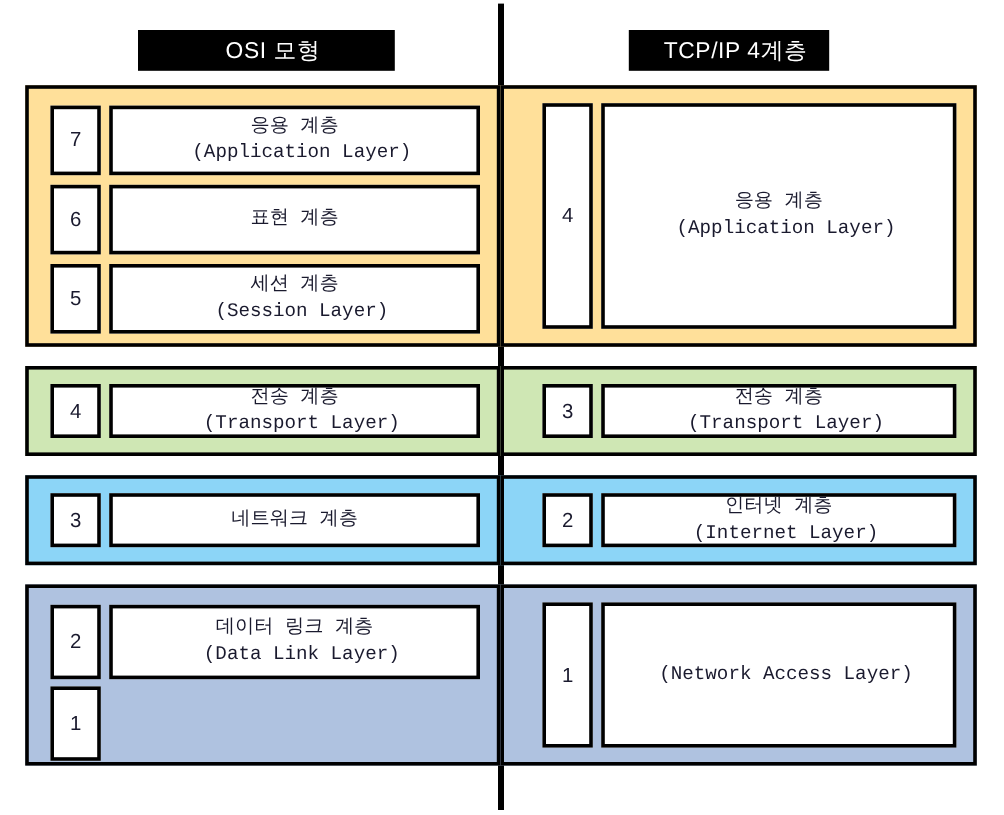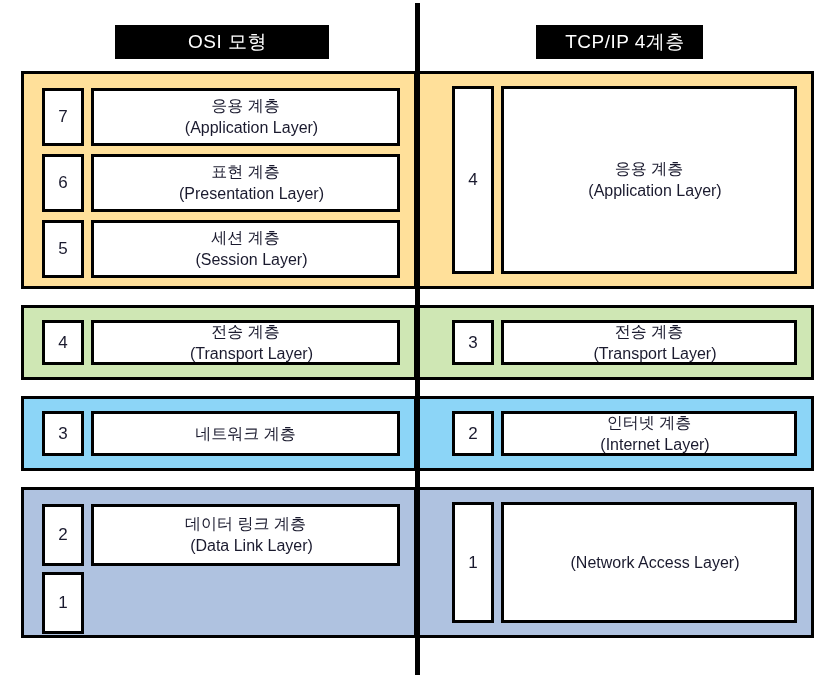--- a/index.html
+++ b/index.html
@@ -41,7 +41,7 @@
     padding-left: 11px;
   }
   #header-osi   { left: 115px; width: 203px; }
-  #header-tcpip { left: 536px; width: 156px; }
+  #header-tcpip { left: 524px; width: 156px; }
 
   
   .band {

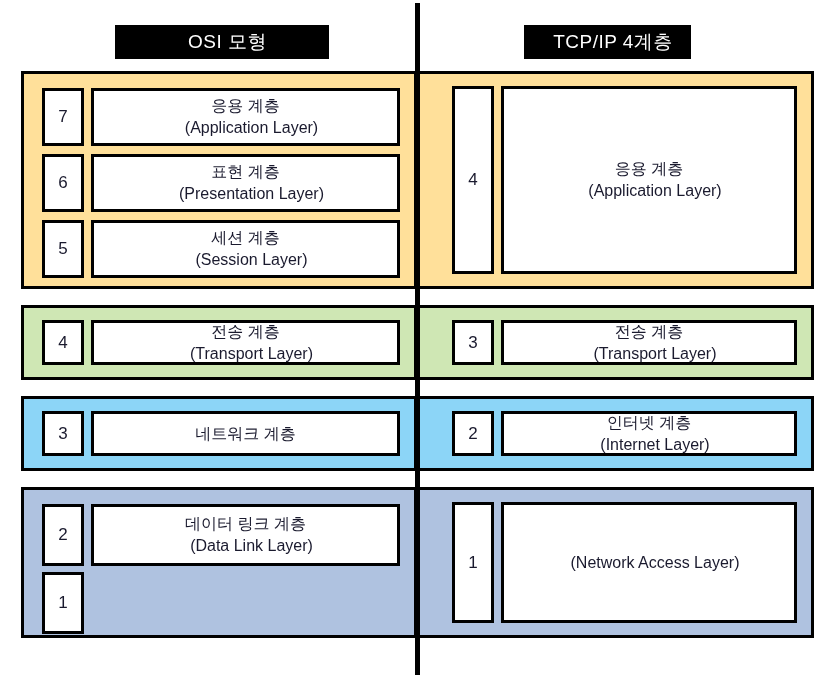--- a/index.html
+++ b/index.html
@@ -80,6 +80,7 @@
     font-size: 16px;
     line-height: 1.35;
     flex-direction: column;
+    font-family: Liberation Mono, monospace;
   }
   .name-box .ko { display: block; }
   .name-box .en { display: block; margin-left: 12px; }

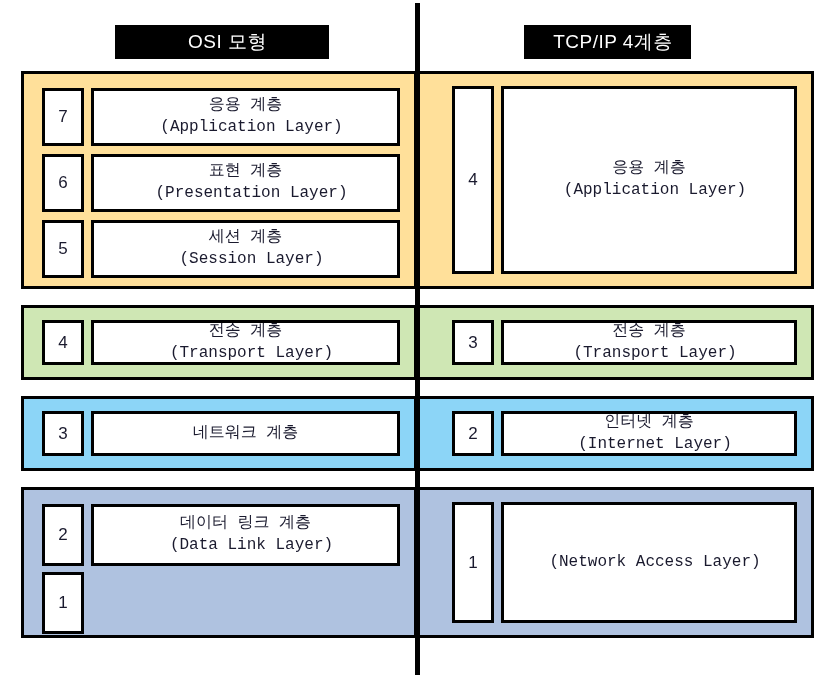--- a/index.html
+++ b/index.html
@@ -124,7 +124,6 @@
   <div class="num-box row-h r2">6</div>
   <div class="name-box row-h r2">
     <span class="ko">표현 계층</span>
-    <span class="en">(Presentation Layer)</span>
   </div>
 
   <div class="num-box row-h r3">5</div>

